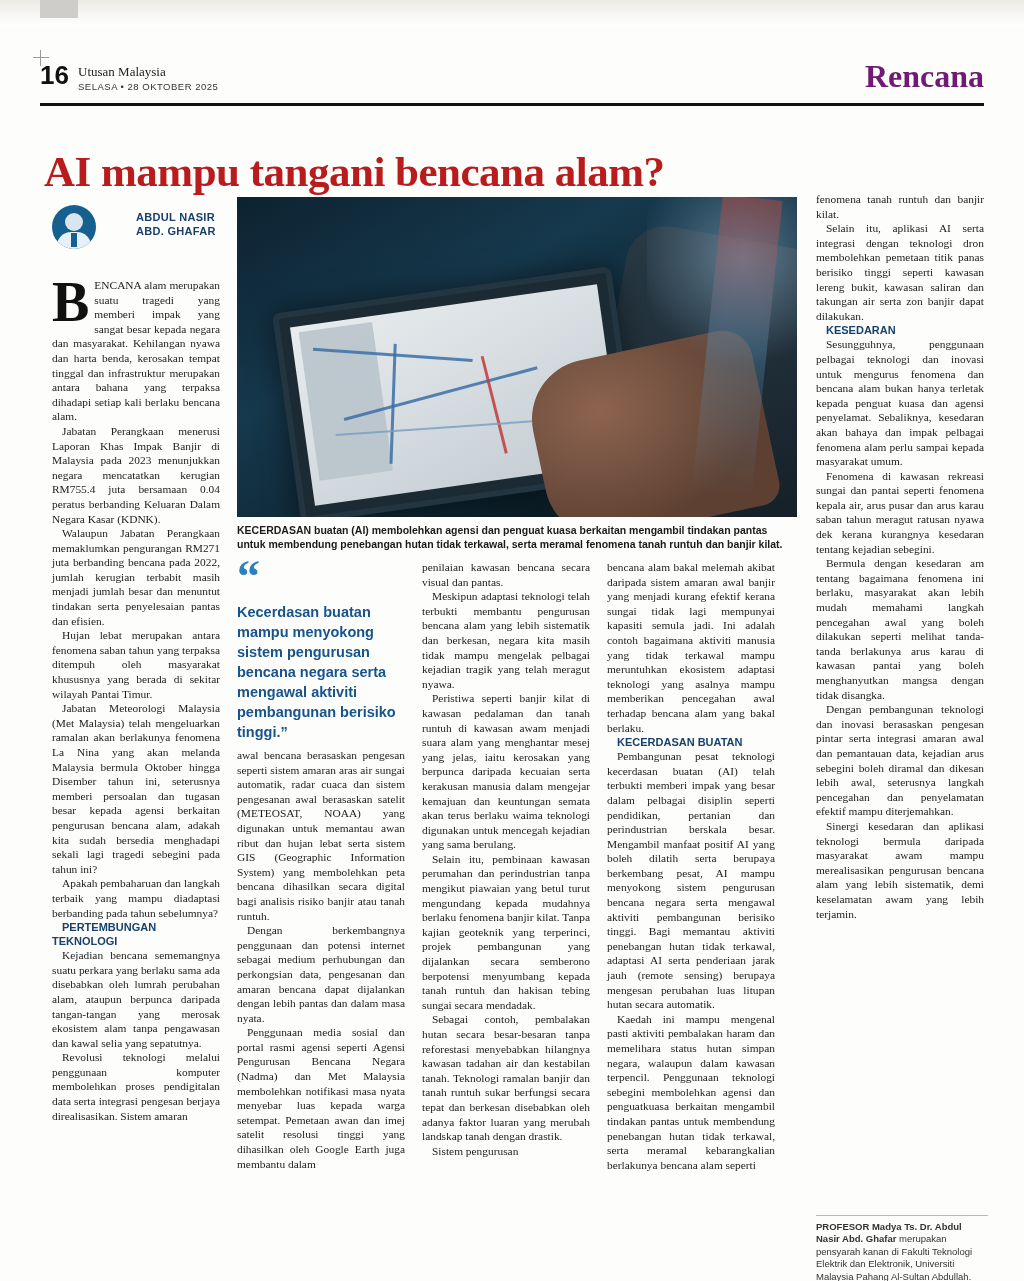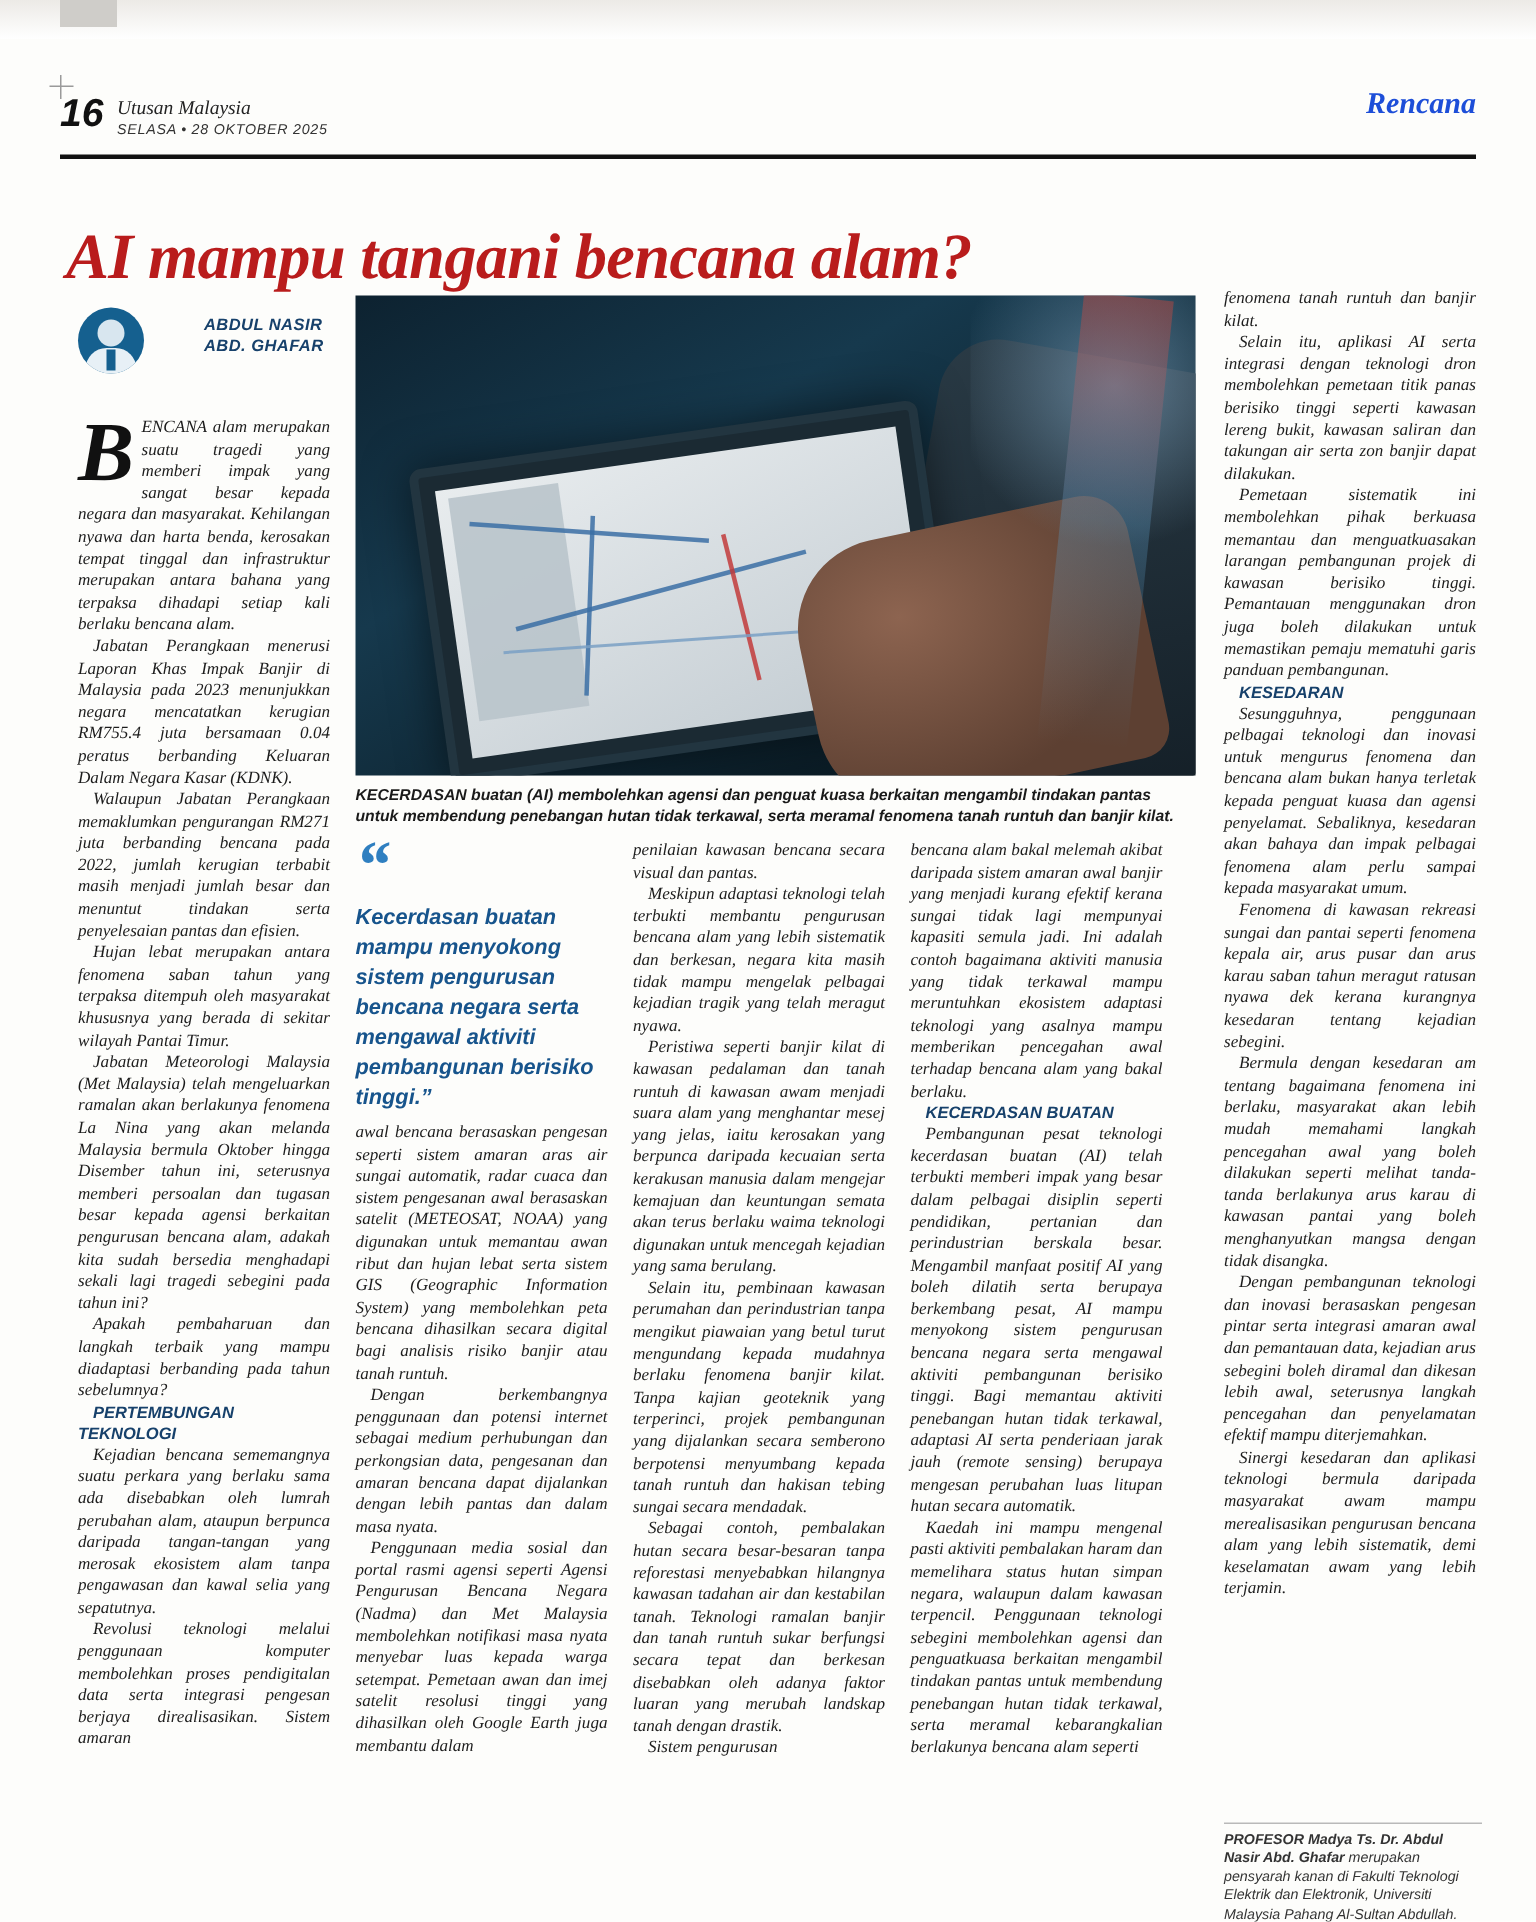--- a/index.html
+++ b/index.html
@@ -14,7 +14,6 @@
   .page{
     position:absolute;inset:0;
     background:#fdfdfb;
-    font-style:italic;
   }
   
   .scan-top{

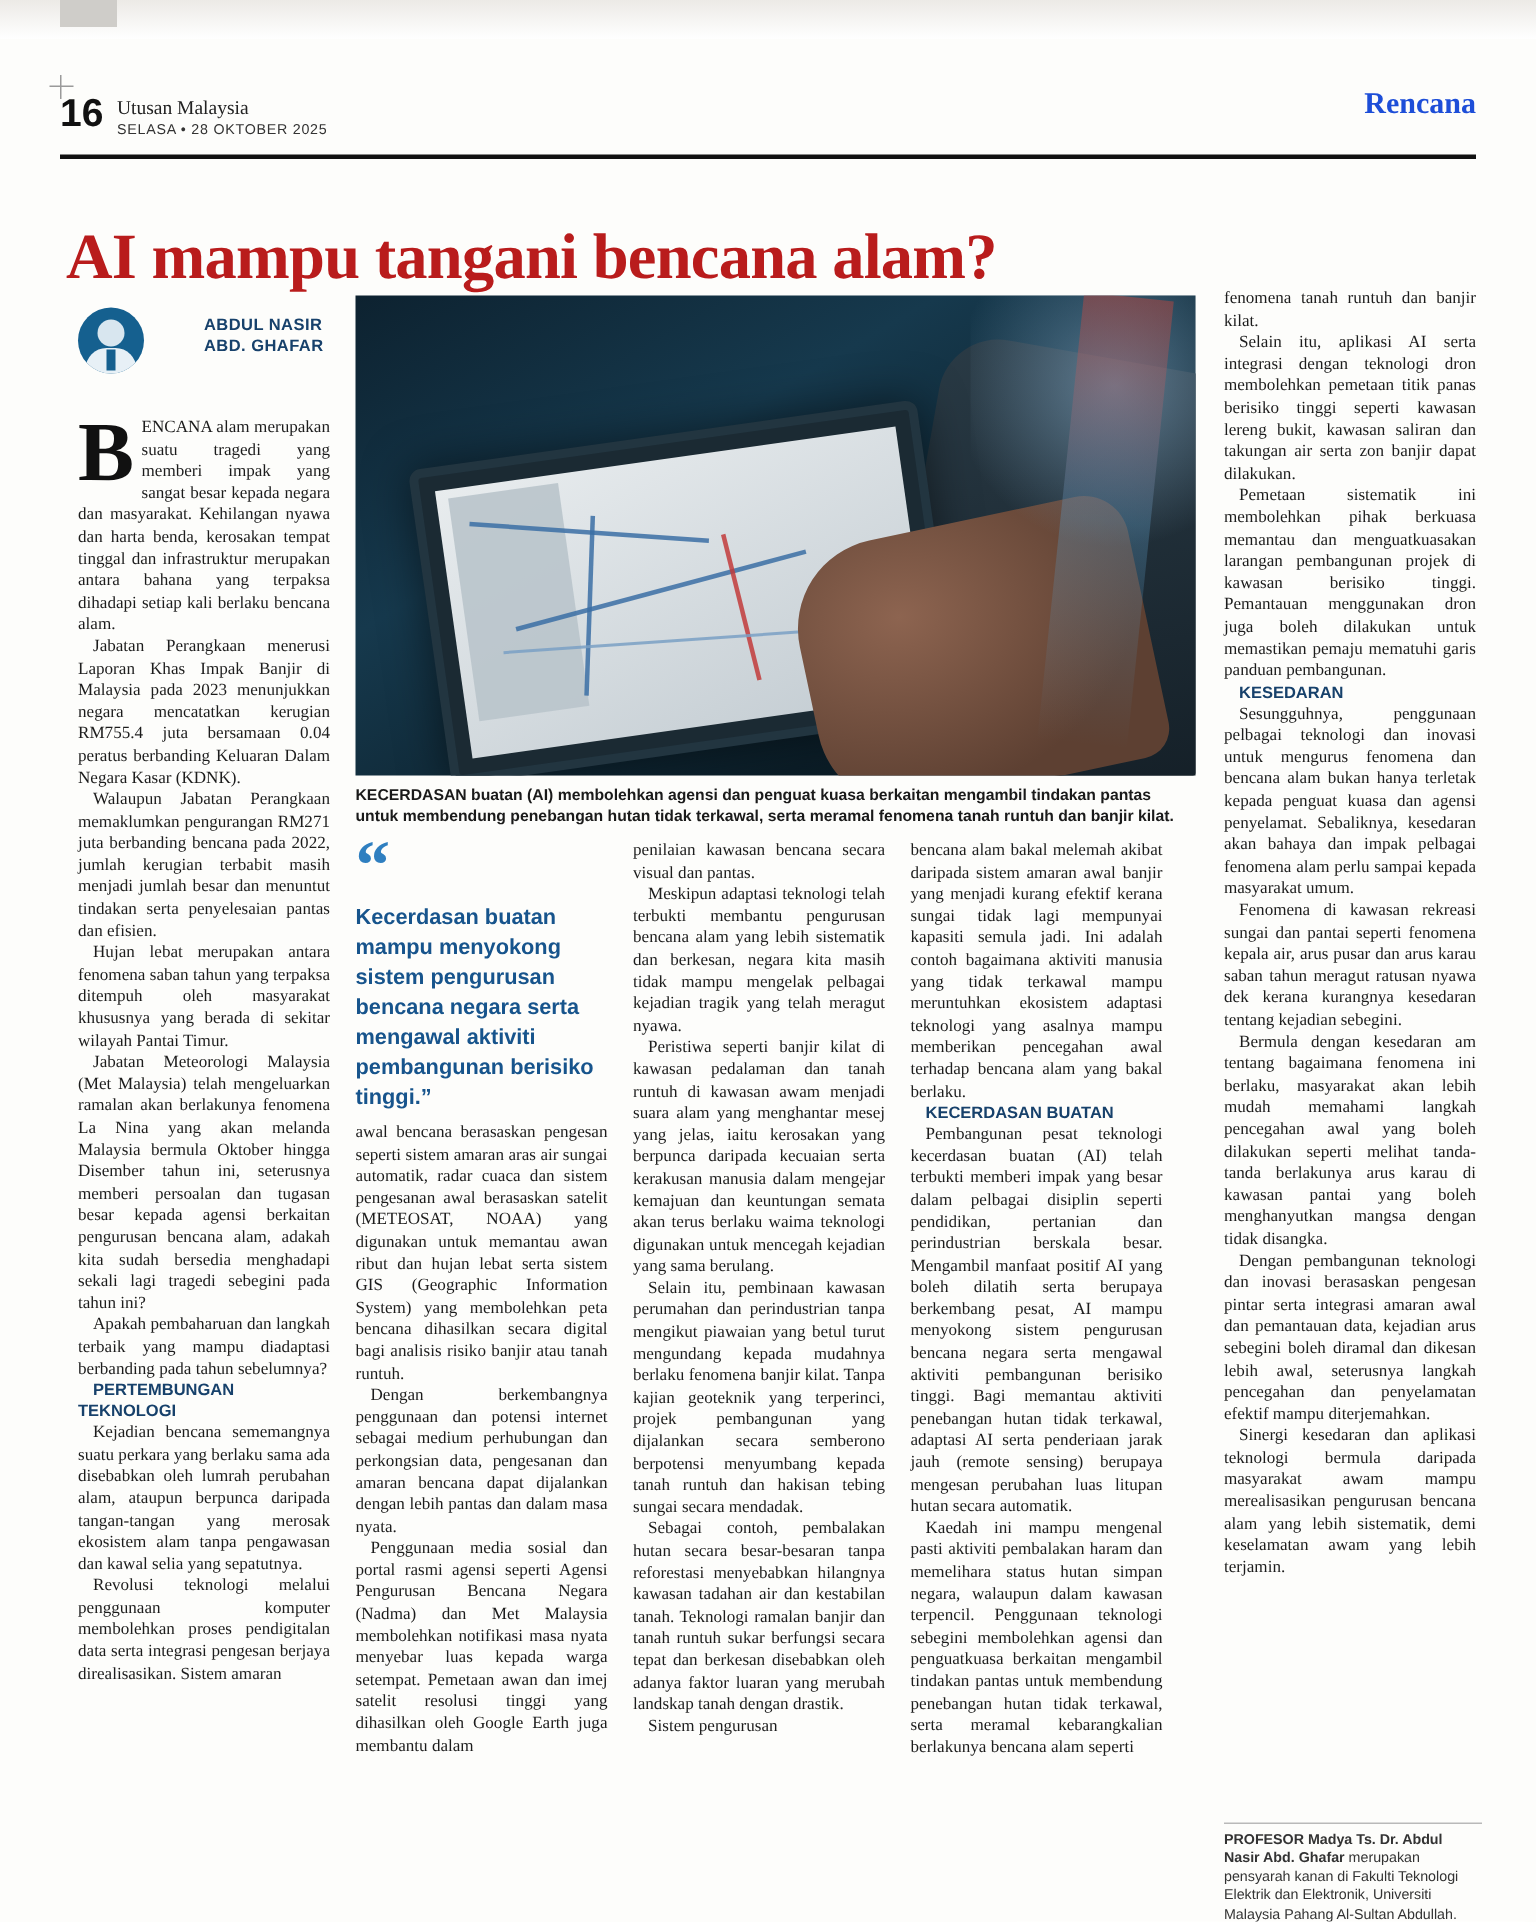--- a/index.html
+++ b/index.html
@@ -53,7 +53,7 @@
   .section-label{
     position:absolute;right:0;top:-2px;
     font-family:"Liberation Serif", serif;
-    font-weight:bold;font-size:20px;color:#1d4ed8;margin-left:28px;
+    font-weight:bold;font-size:32px;color:#701a75;margin-left:28px;
   }
   .rule{
     position:absolute;left:40px;top:103px;width:944px;height:3px;background:#111;

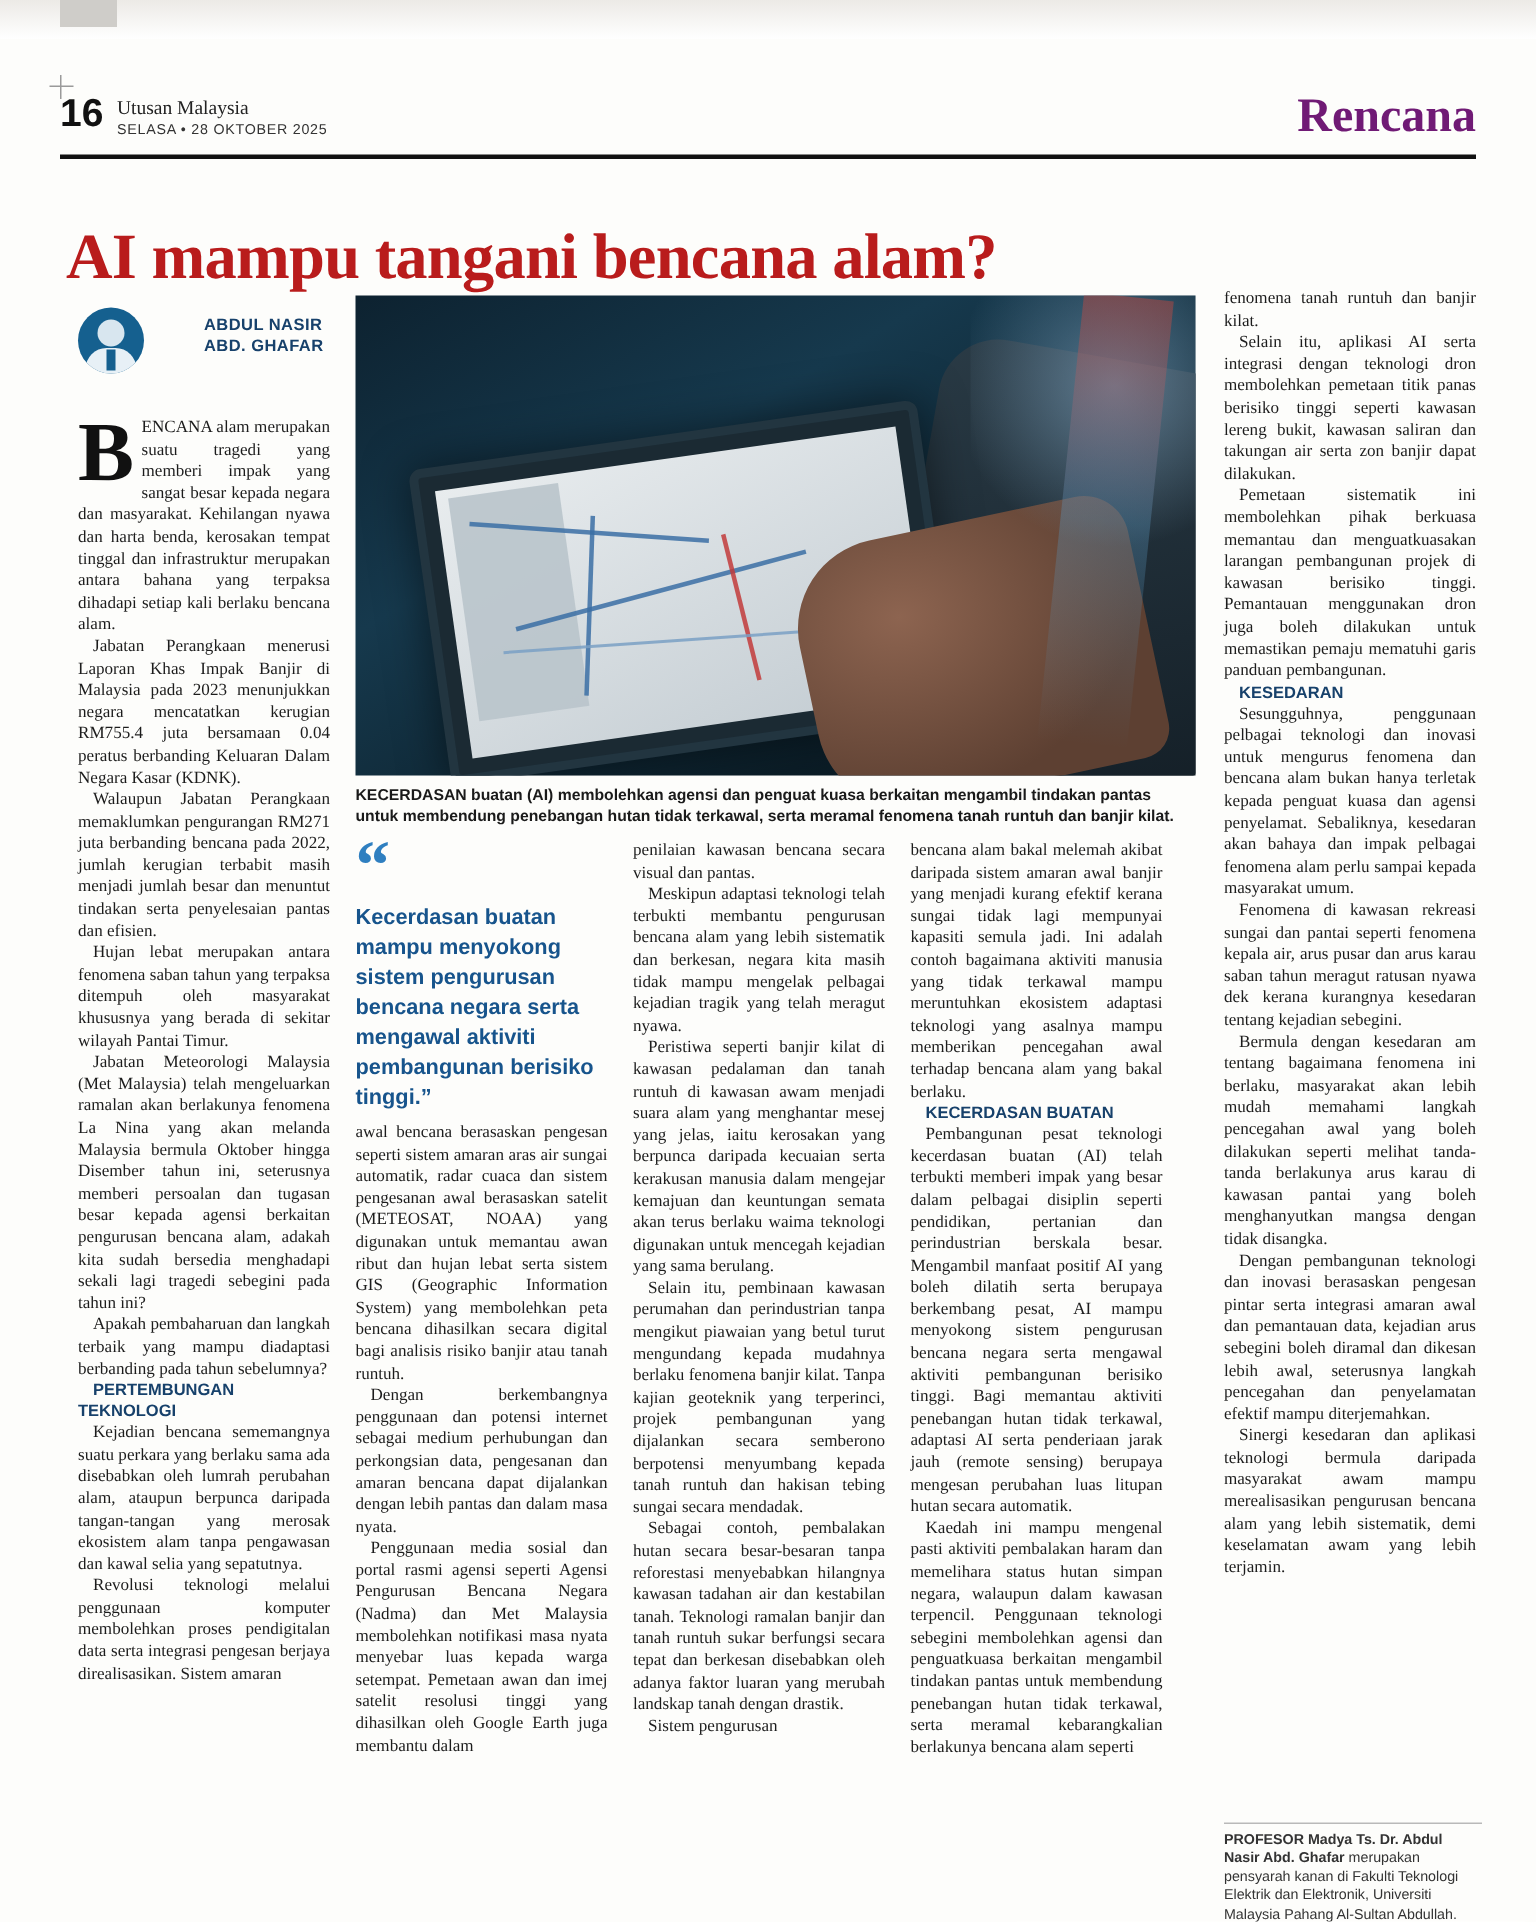--- a/index.html
+++ b/index.html
@@ -295,7 +295,6 @@
   <div class="col" id="col5">
     <p class="first">fenomena tanah runtuh dan banjir kilat.</p>
     <p>Selain itu, aplikasi AI serta integrasi dengan teknologi dron membolehkan pemetaan titik panas berisiko tinggi seperti kawasan lereng bukit, kawasan saliran dan takungan air serta zon banjir dapat dilakukan.</p>
-    <p>Pemetaan sistematik ini membolehkan pihak berkuasa memantau dan menguatkuasakan larangan pembangunan projek di kawasan berisiko tinggi. Pemantauan menggunakan dron juga boleh dilakukan untuk memastikan pemaju mematuhi garis panduan pembangunan.</p>
     <p class="subhead">KESEDARAN</p>
     <p>Sesungguhnya, penggunaan pelbagai teknologi dan inovasi untuk mengurus fenomena dan bencana alam bukan hanya terletak kepada penguat kuasa dan agensi penyelamat. Sebaliknya, kesedaran akan bahaya dan impak pelbagai fenomena alam perlu sampai kepada masyarakat umum.</p>
     <p>Fenomena di kawasan rekreasi sungai dan pantai seperti fenomena kepala air, arus pusar dan arus karau saban tahun meragut ratusan nyawa dek kerana kurangnya kesedaran tentang kejadian sebegini.</p>

